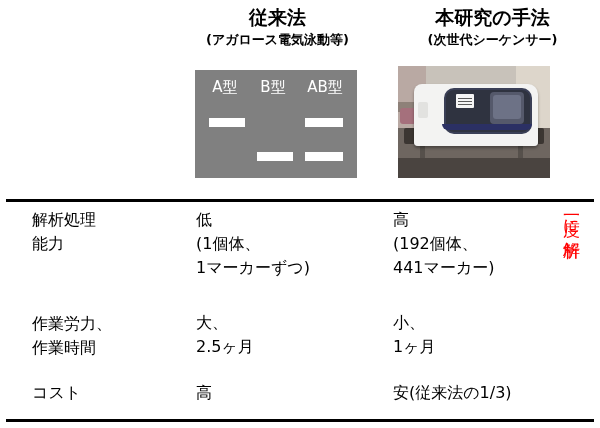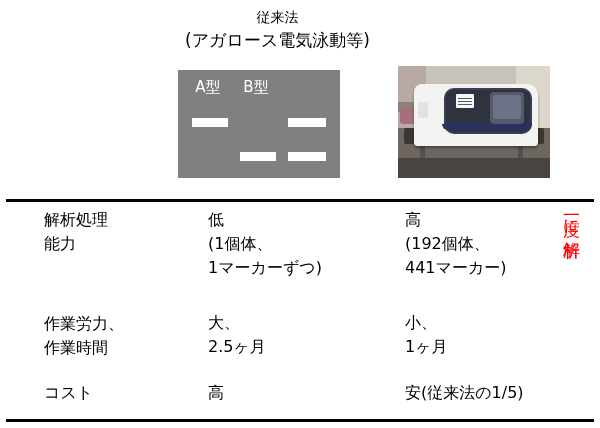--- a/index.html
+++ b/index.html
@@ -16,7 +16,7 @@
   .header-area{position:absolute;left:0;top:0;width:600px;height:62px;}
   .col-head{position:absolute;text-align:center;}
   .col-head .main-title{
-    font-size:14px;line-height:26px;white-space:nowrap;font-weight:400;text-align:center;
+    font-size:19px;line-height:26px;white-space:nowrap;font-weight:700;text-align:center;
   }
   .col-head .sub-title{
     font-size:17px;line-height:20px;white-space:nowrap;font-weight:400;

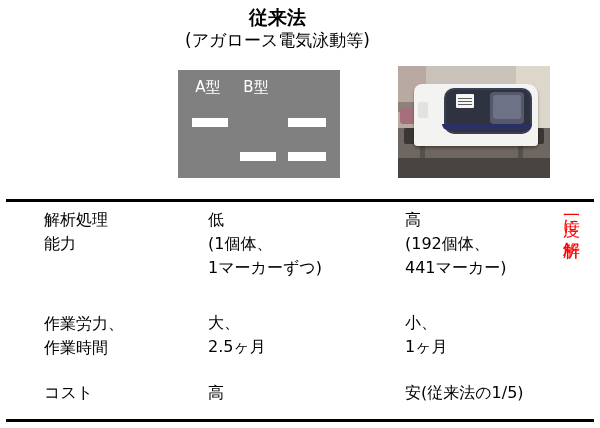--- a/index.html
+++ b/index.html
@@ -131,6 +131,7 @@
   </div>
 
   <div class="col-head" id="head-proposed">
+    <div class="main-title">本研究の手法</div>
   </div>
 
 </div>

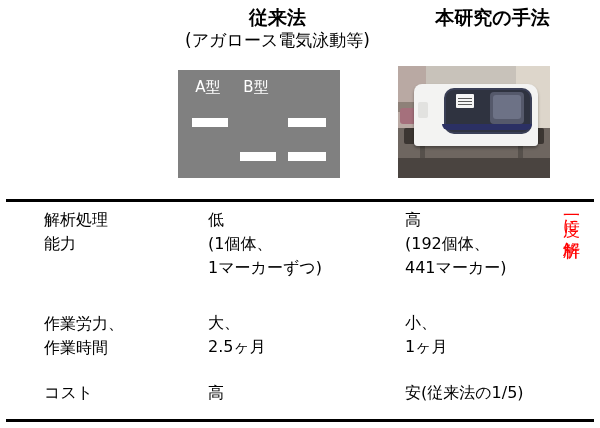--- a/index.html
+++ b/index.html
@@ -19,7 +19,7 @@
     font-size:19px;line-height:26px;white-space:nowrap;font-weight:700;text-align:center;
   }
   .col-head .sub-title{
-    font-size:17px;line-height:20px;white-space:nowrap;font-weight:400;
+    font-size:13px;line-height:20px;white-space:nowrap;font-weight:700;
   }
   #head-conventional{left:170px;top:4px;width:215px;}
   #head-proposed{left:385px;top:4px;width:215px;}

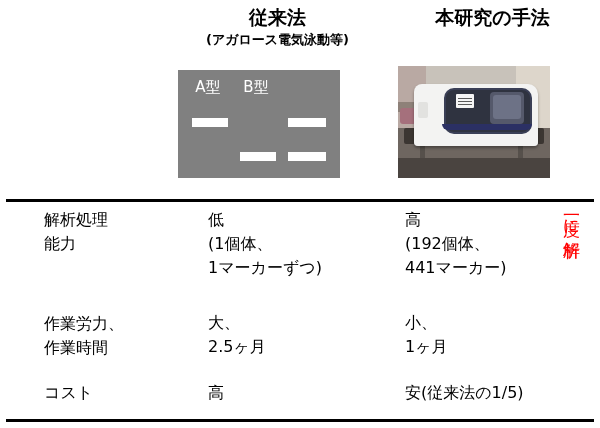--- a/index.html
+++ b/index.html
@@ -132,6 +132,7 @@
 
   <div class="col-head" id="head-proposed">
     <div class="main-title">本研究の手法</div>
+    <div class="sub-title">(次世代シーケンサー)</div>
   </div>
 
 </div>

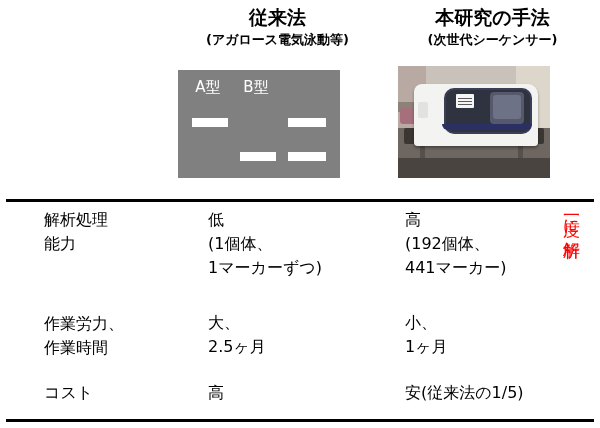--- a/index.html
+++ b/index.html
@@ -26,7 +26,7 @@
 
   
   .gel-panel{
-    position:absolute;left:178px;top:70px;width:162px;height:108px;
+    position:absolute;left:195px;top:70px;width:162px;height:108px;
     background:#808080;
   }
   .gel-lane-labels{

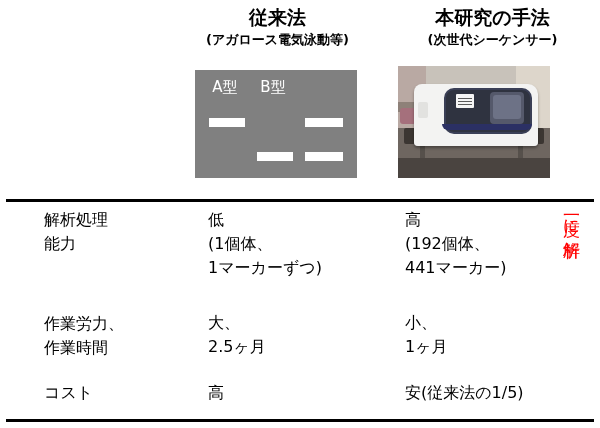--- a/index.html
+++ b/index.html
@@ -141,6 +141,7 @@
   <div class="gel-lane-labels">
     <div class="gel-lane-label" style="left:8px;width:44px;">A型</div>
     <div class="gel-lane-label" style="left:56px;width:44px;">B型</div>
+    <div class="gel-lane-label" style="left:104px;width:52px;">AB型</div>
   </div>
 
   <div class="gel-band" style="left:14px;top:48px;width:36px;"></div>

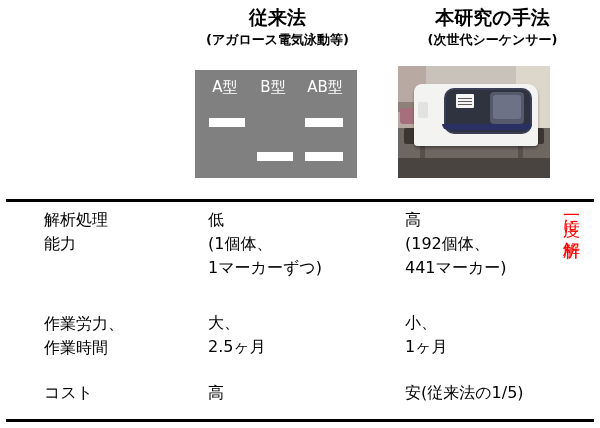--- a/index.html
+++ b/index.html
@@ -94,7 +94,7 @@
   #rule-top{top:199px;height:3px;}
   #rule-bottom{top:419px;height:3px;}
 
-  .cell{position:absolute;font-size:16px;line-height:24px;white-space:pre;font-weight:400;margin-left:12px;}
+  .cell{position:absolute;font-size:16px;line-height:24px;white-space:pre;font-weight:400;}
   .col-label{left:32px;}
   .col-conv{left:196px;}
   .col-prop{left:393px;}

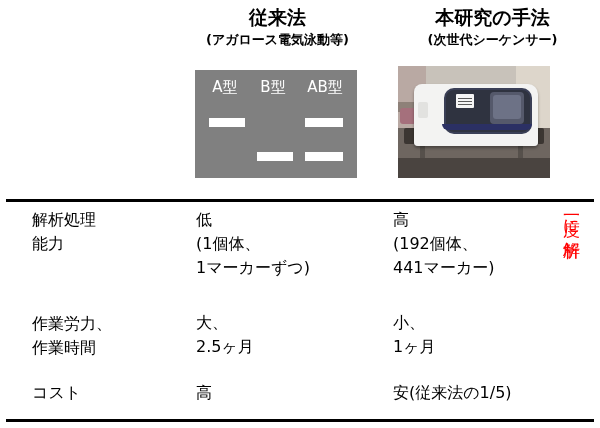--- a/index.html
+++ b/index.html
@@ -195,7 +195,7 @@
 
 <div class="cell col-label" id="r3-label">コスト</div>
 <div class="cell col-conv" id="r3-conv">高</div>
-<div class="cell col-prop" id="r3-prop">安(従来法の1/5)</div>
+<div class="cell col-prop" id="r3-prop">安(従来法の1/3)</div>
 
 <div class="red-vertical">一度に解析</div>
 

